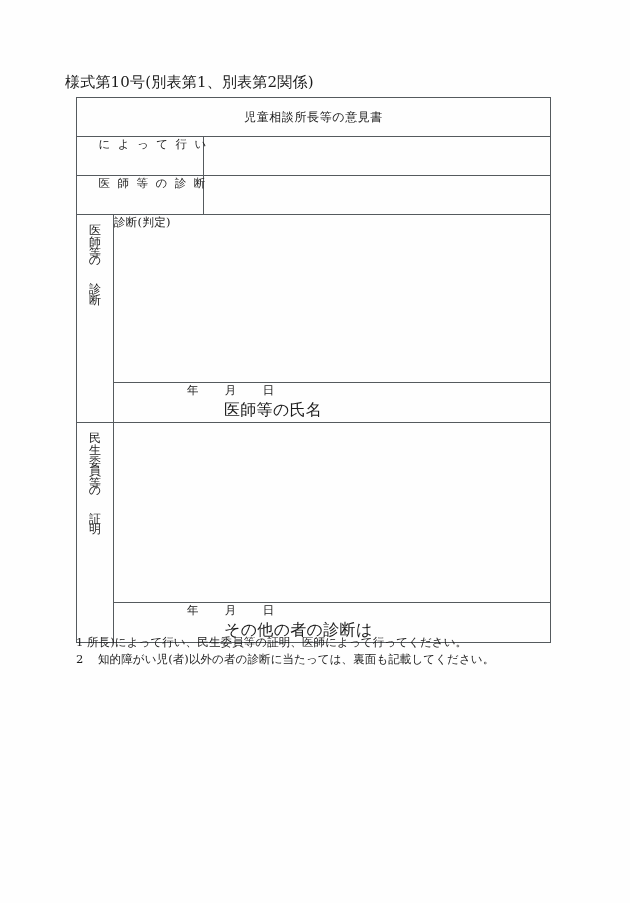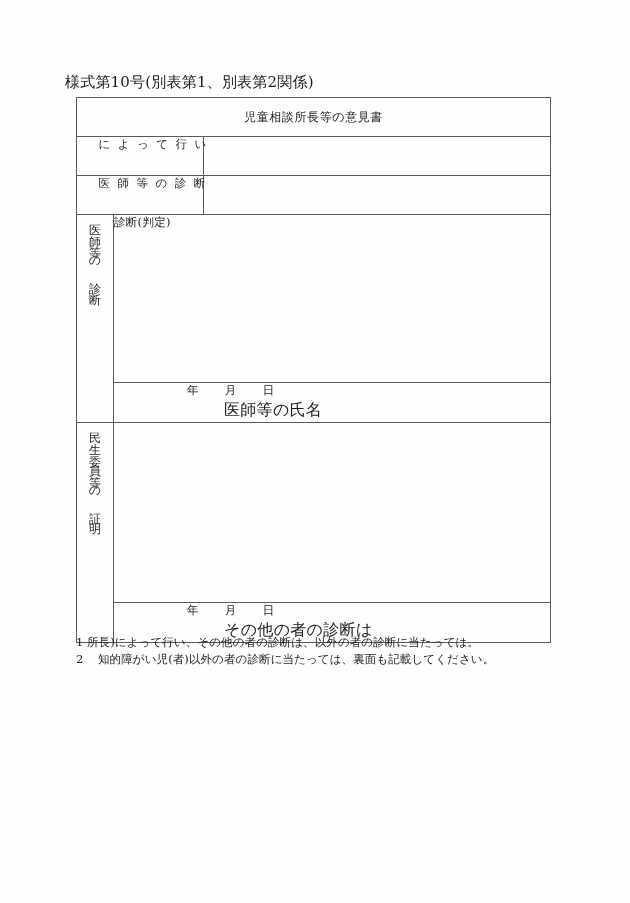--- a/index.html
+++ b/index.html
@@ -235,7 +235,7 @@
   <div class="notes">
     <div class="note-item">
       <span class="note-num">1</span>
-      <span class="note-text"><span class="cont">所長)によって行い、その他の者の診断は、以外の者の診断に当たっては。</span></span>
+      <span class="note-text"><span class="cont">所長)によって行い、民生委員等の証明、医師によって行ってください。</span></span>
     </div>
     <div class="note-item">
       <span class="note-num">2</span>

